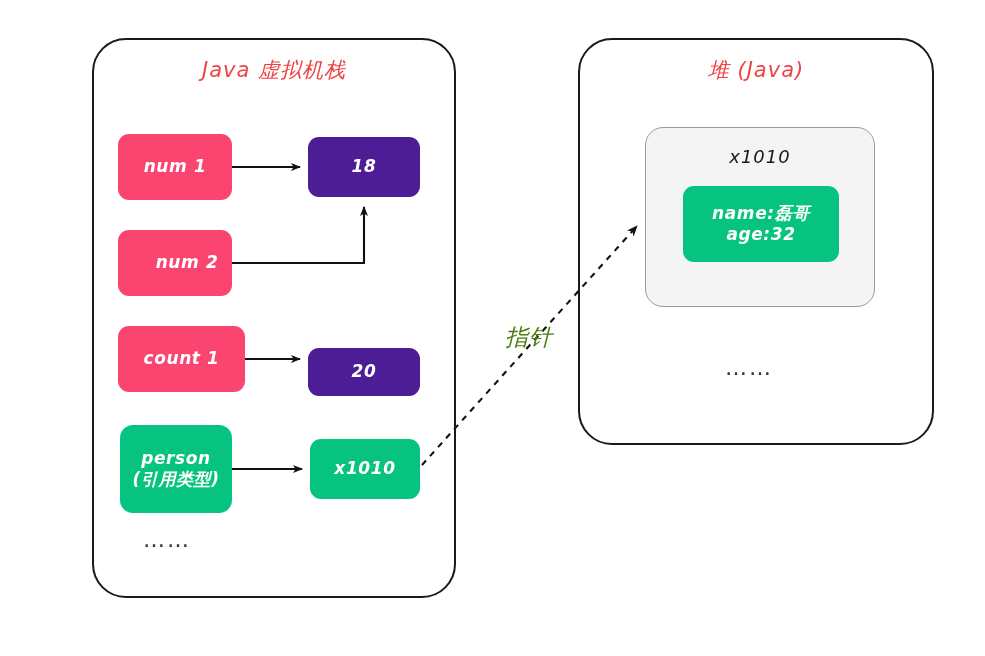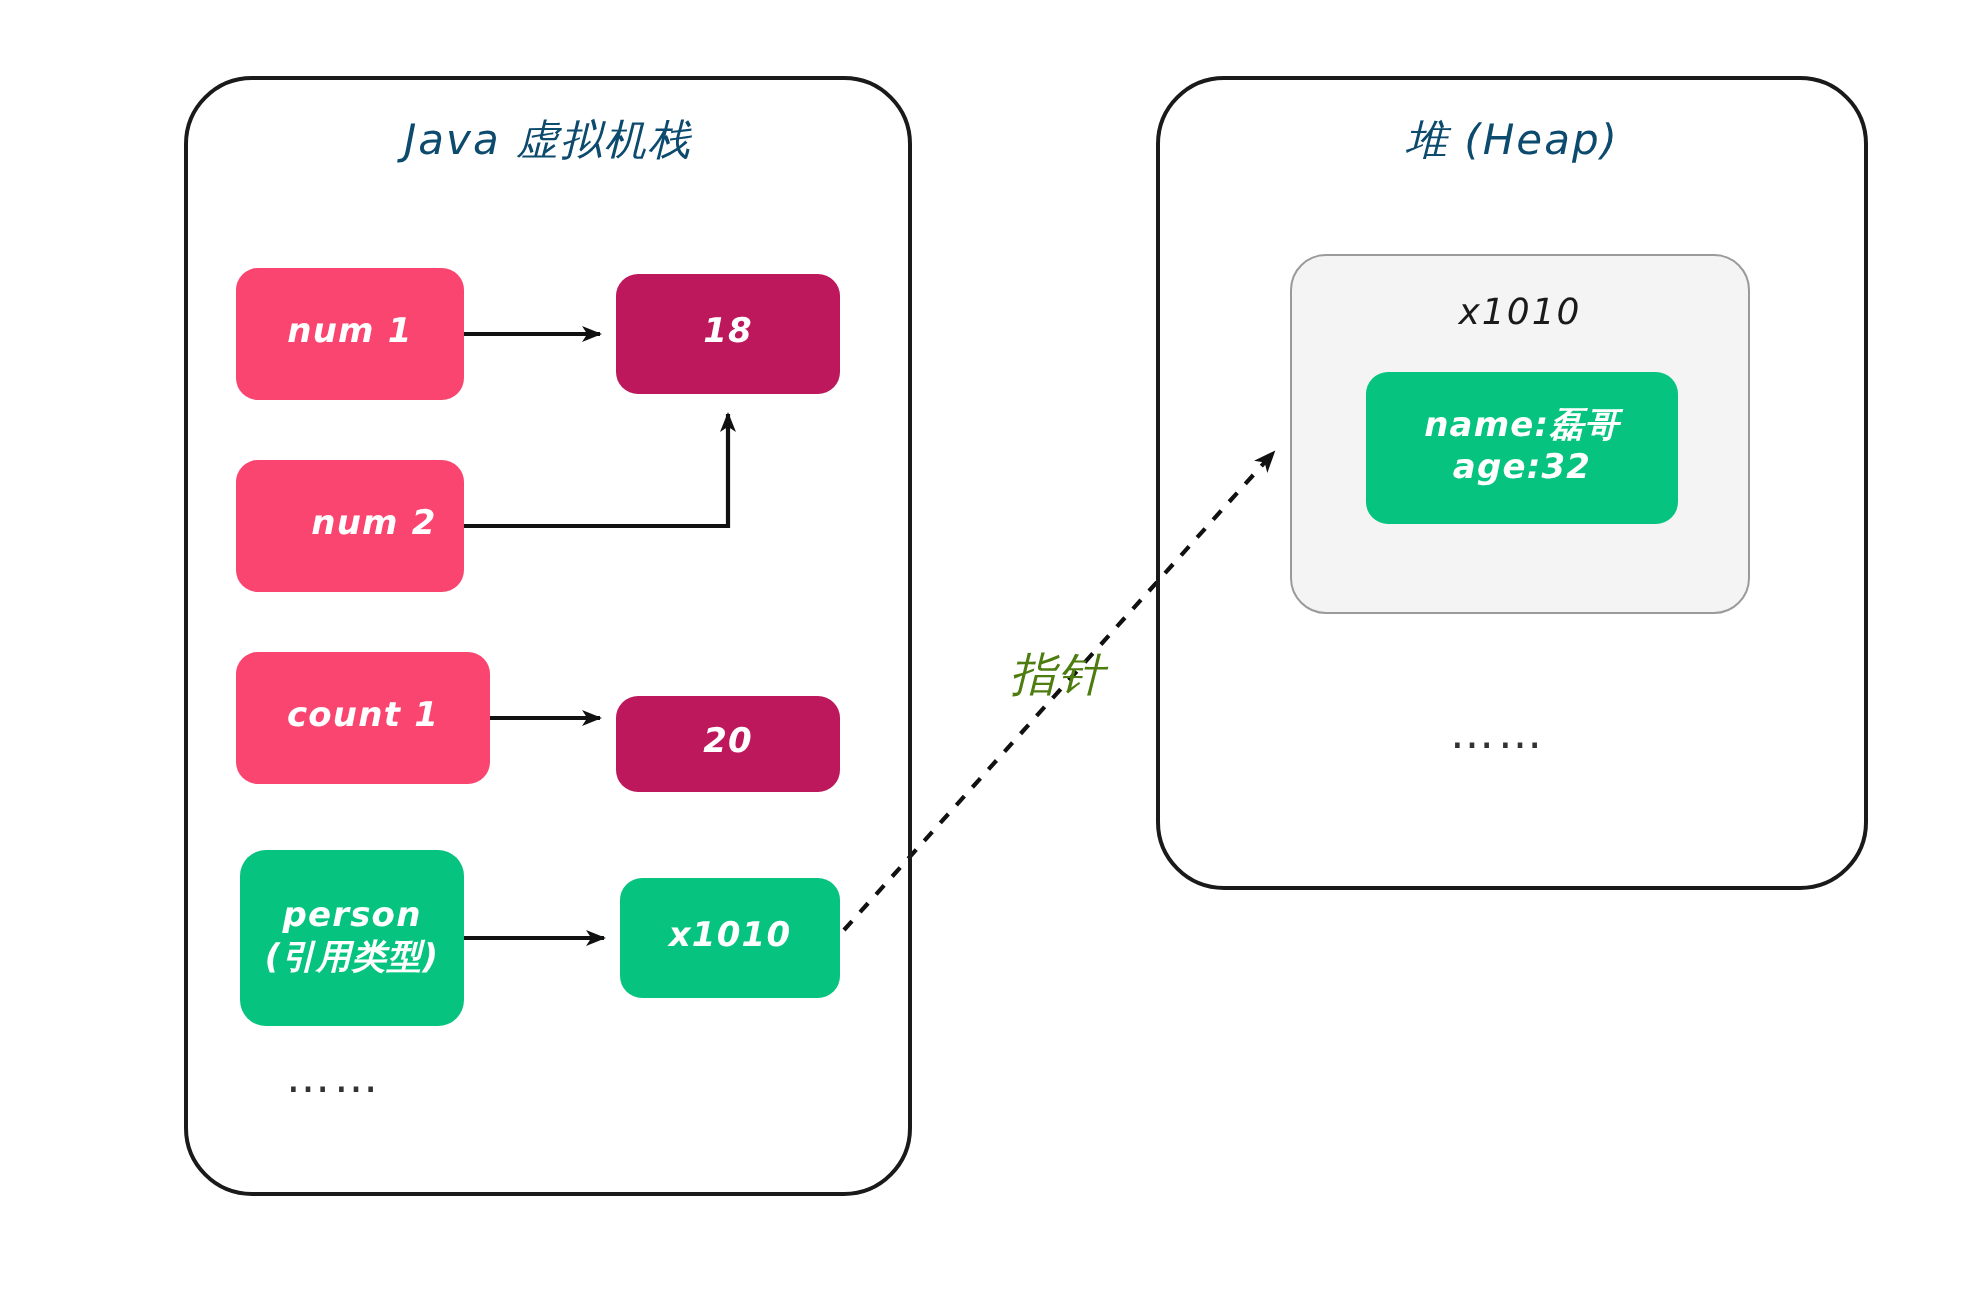--- a/index.html
+++ b/index.html
@@ -49,7 +49,7 @@
     text-align: center;
     top: 16px;
     font-size: 21px;
-    color: #0c4a6e;
+    color: #ef4444;
     letter-spacing: 1px;
     font-family: "DejaVu Sans", sans-serif;
     font-style: italic;

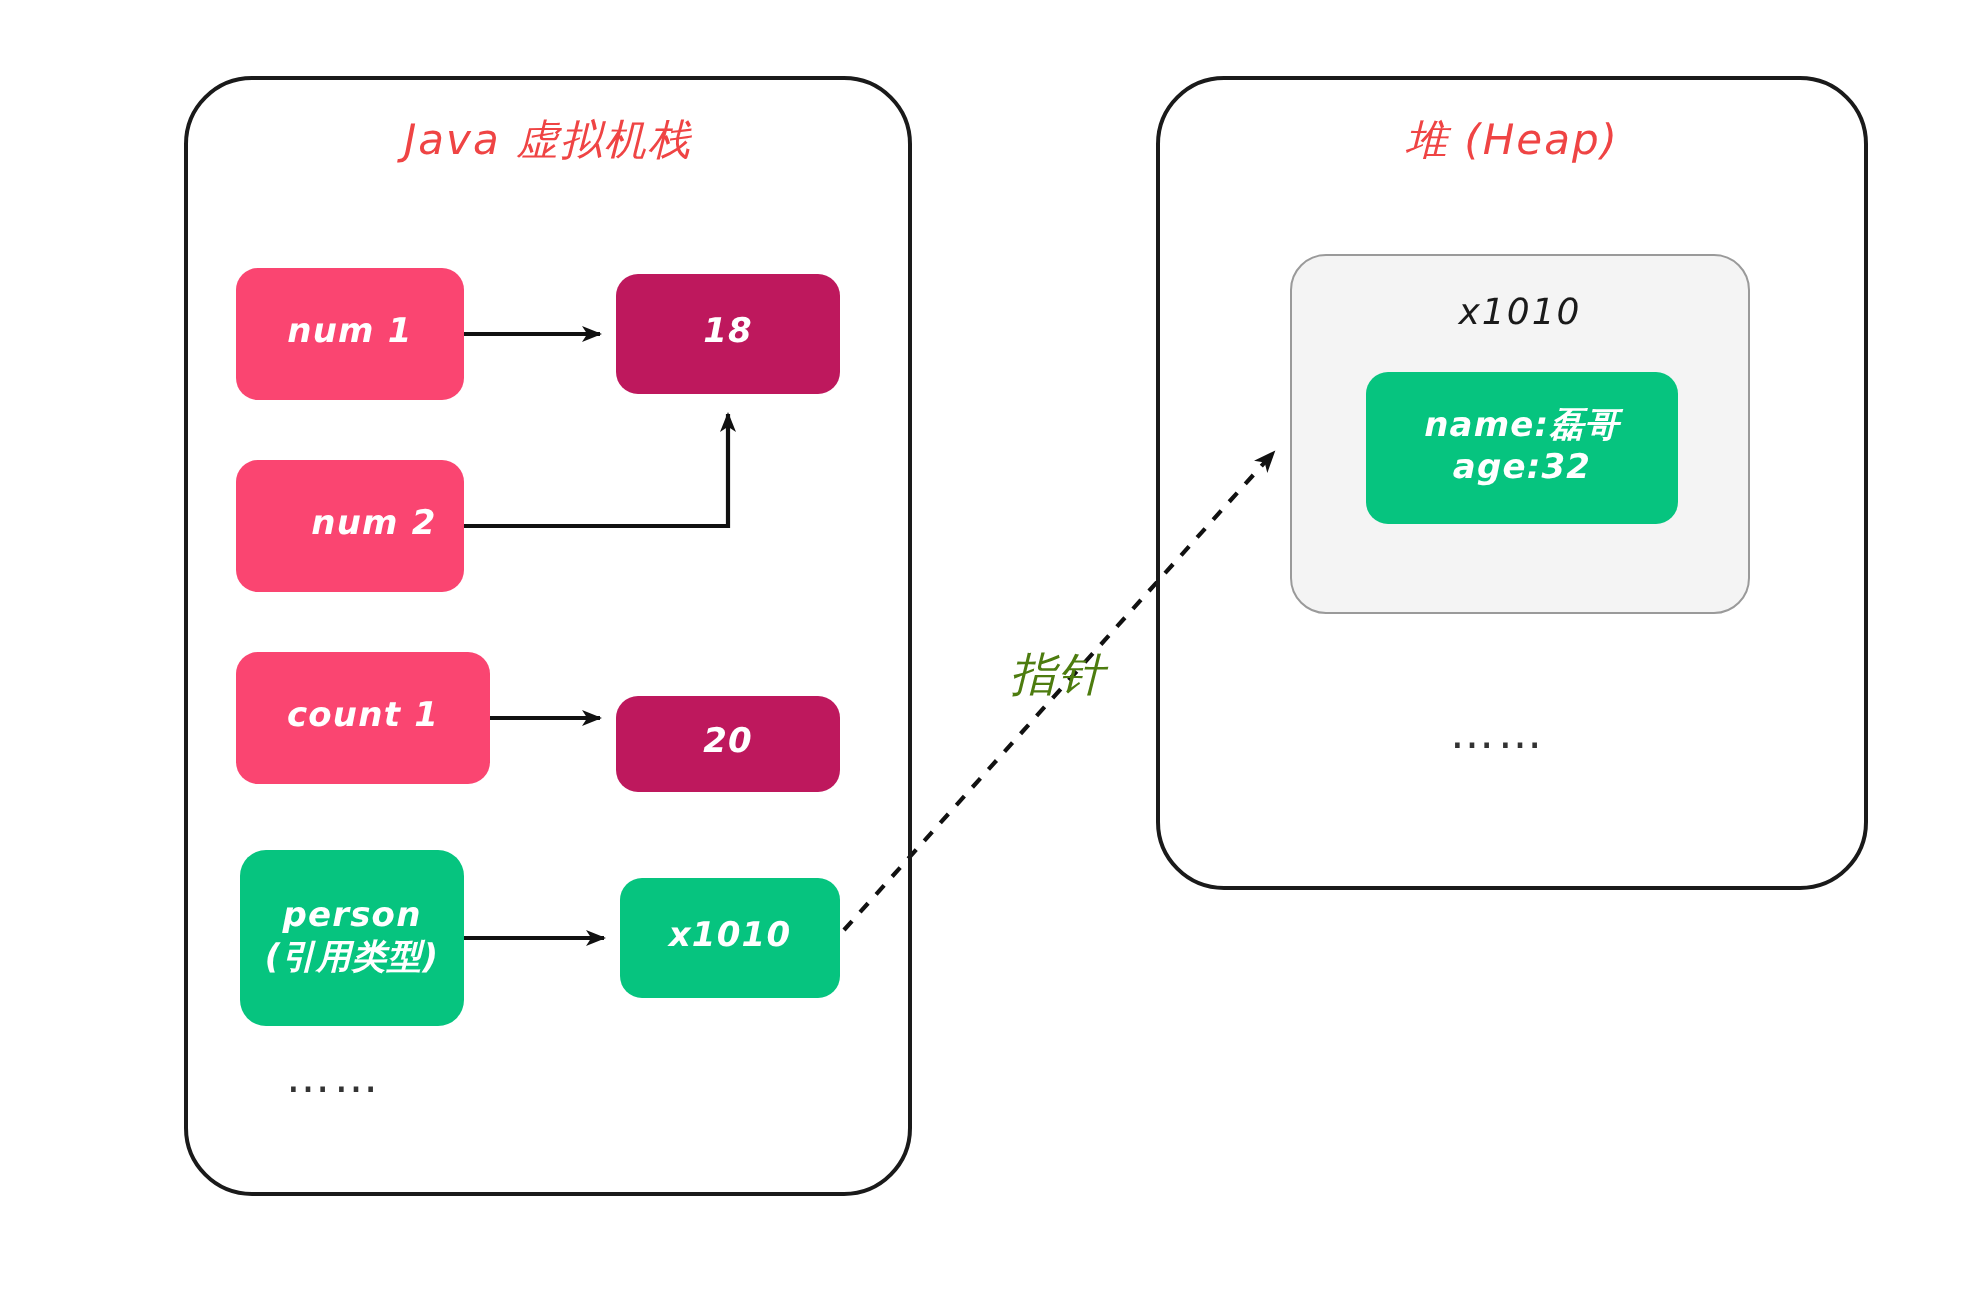--- a/index.html
+++ b/index.html
@@ -212,7 +212,7 @@
 <div class="ellipsis" id="stack-ellipsis">……</div>
 
 <div class="panel" id="heap-panel">
-  <div class="panel-title">堆 (Heap)</div>
+  <div class="panel-title">堆 (Java)</div>
 </div>
 
 <div id="heap-object">

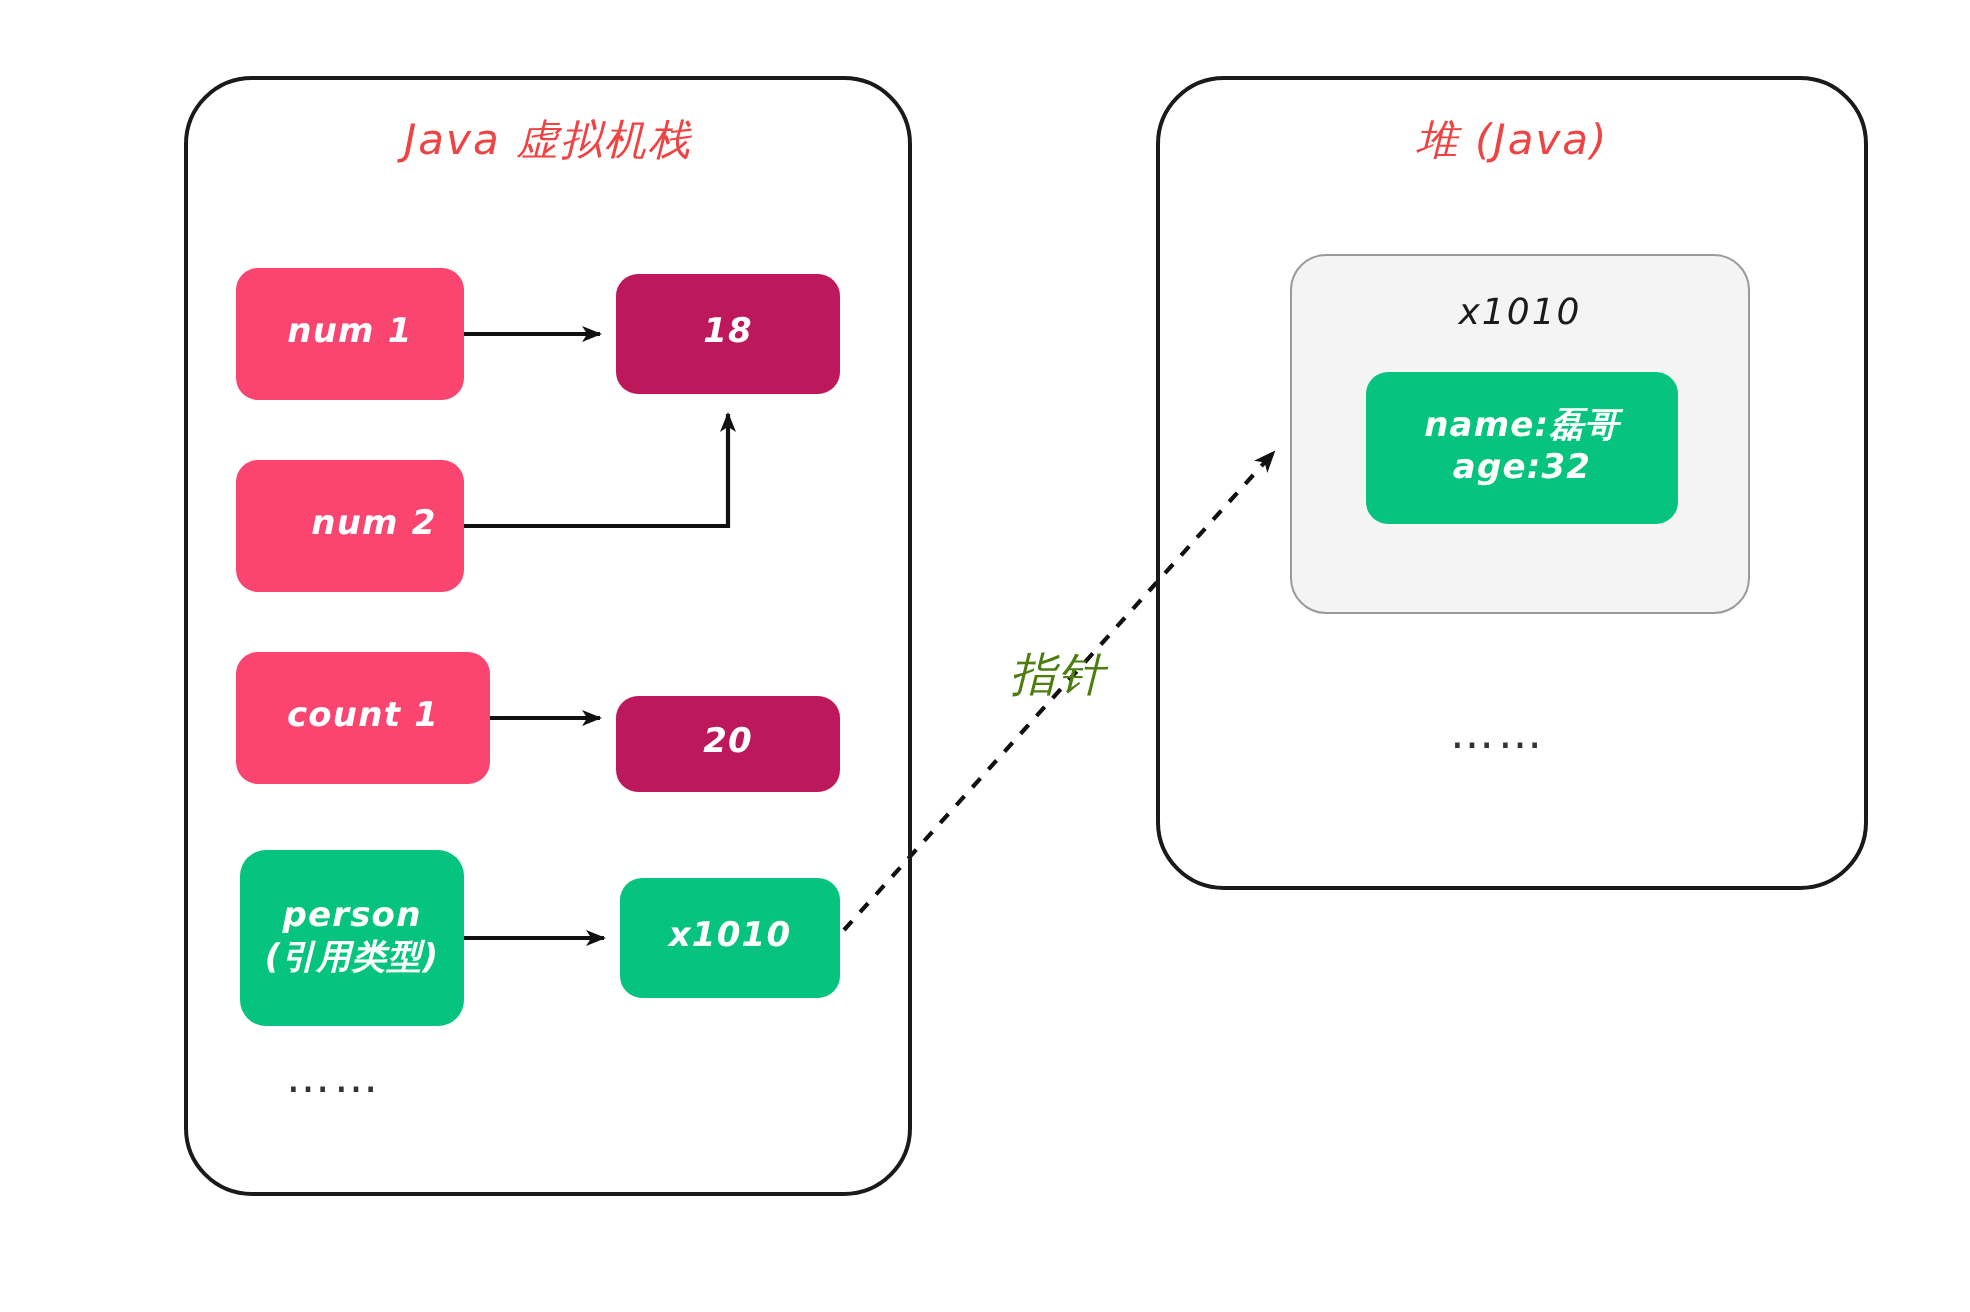--- a/index.html
+++ b/index.html
@@ -75,7 +75,7 @@
   }
   .cell.pink  { background: #fa4571; }
   .cell.green { background: #06c47f; }
-  .cell.gray  { background: #be185d; }
+  .cell.gray  { background: #4c1d95; }
 
   .cell .lines { padding: 0 6px; }
   .cell .l2 { display: block; }

